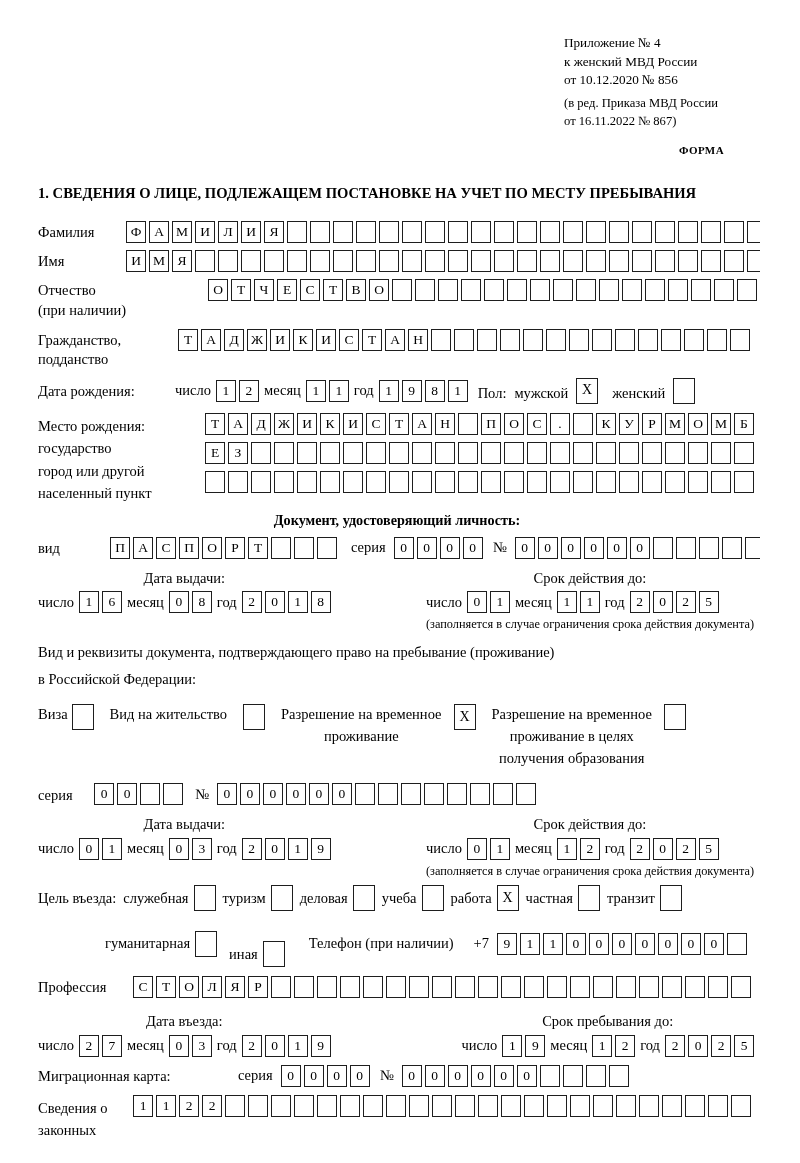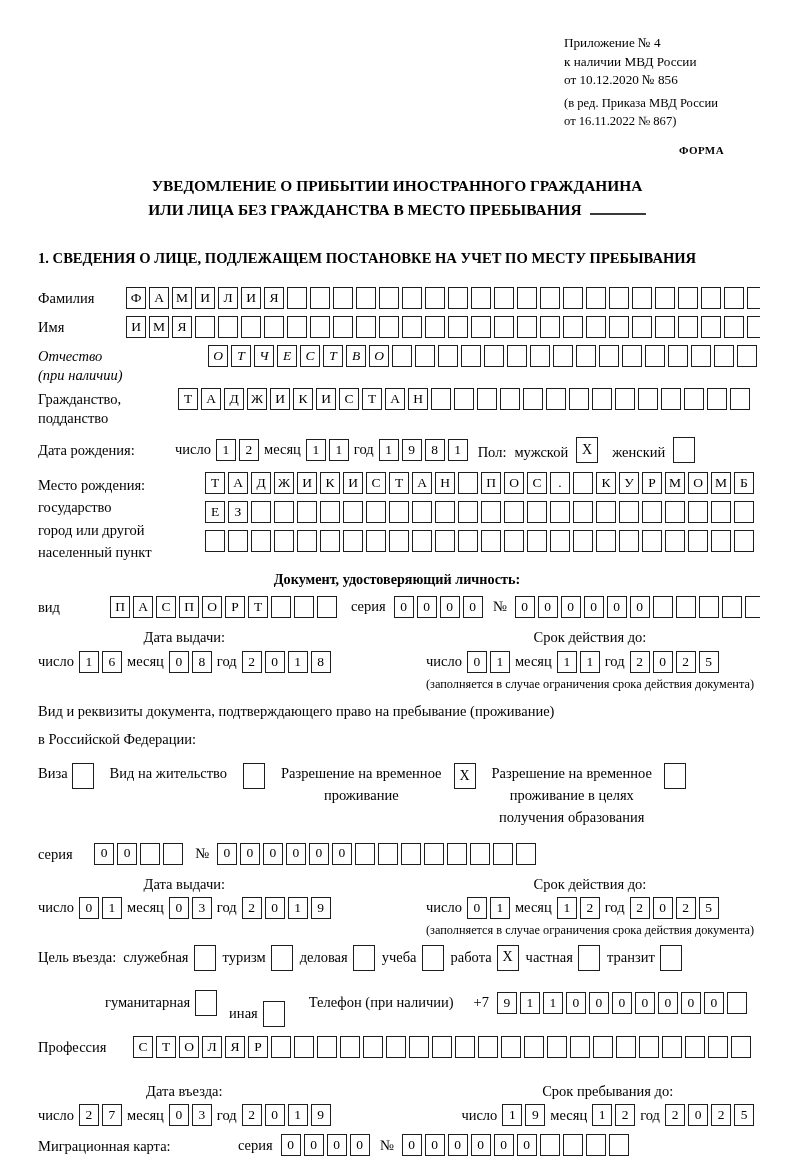--- a/index.html
+++ b/index.html
@@ -46,7 +46,7 @@
 
   <div class="hdr">
     <div>Приложение № 4</div>
-    <div>к наличии МВД России</div>
+    <div>к женский МВД России</div>
     <div>от 10.12.2020 № 856</div>
     <div class="rev">
       <div>(в ред. Приказа МВД России</div>

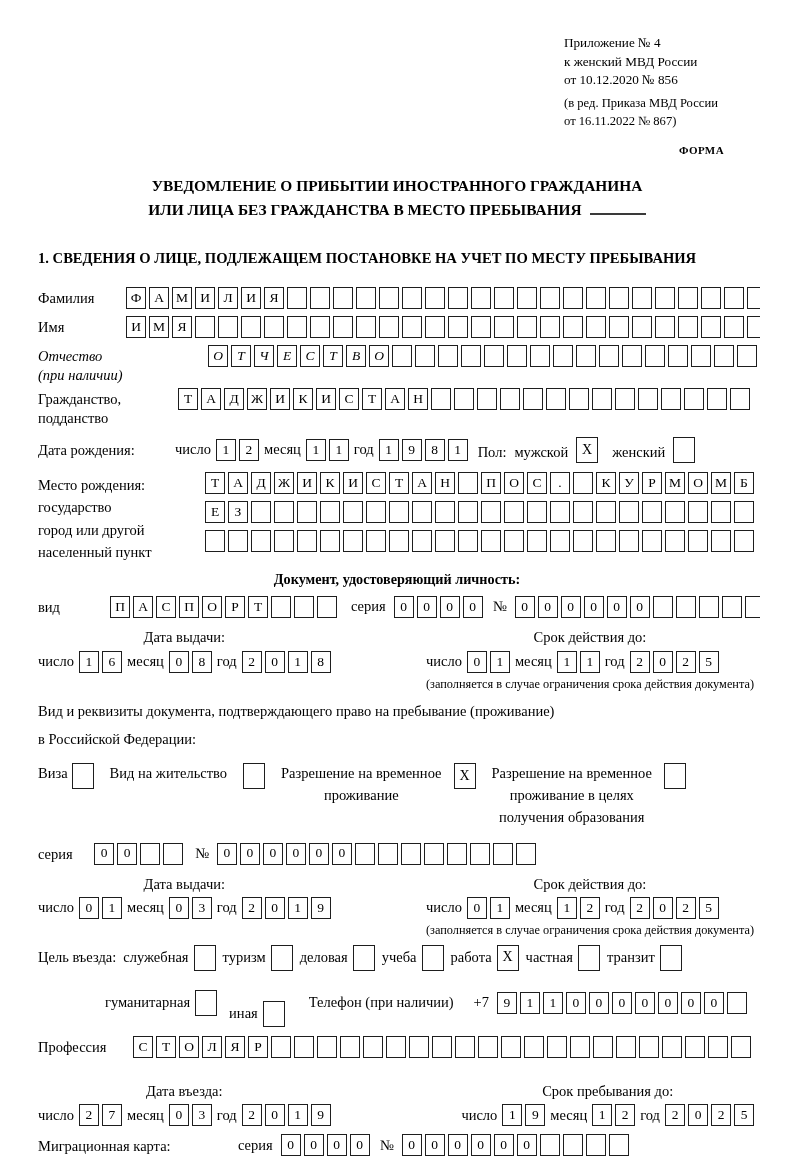--- a/index.html
+++ b/index.html
@@ -55,10 +55,6 @@
   </div>
   <div class="forma">ФОРМА</div>
 
-  <div class="title">
-    <span>УВЕДОМЛЕНИЕ О ПРИБЫТИИ ИНОСТРАННОГО ГРАЖДАНИНА</span><br>
-    <span>ИЛИ ЛИЦА БЕЗ ГРАЖДАНСТВА В МЕСТО ПРЕБЫВАНИЯ</span><span class="blankline"></span>
-  </div>
 
   <div class="sec-head">1. СВЕДЕНИЯ О ЛИЦЕ, ПОДЛЕЖАЩЕМ ПОСТАНОВКЕ НА УЧЕТ ПО МЕСТУ ПРЕБЫВАНИЯ</div>
 

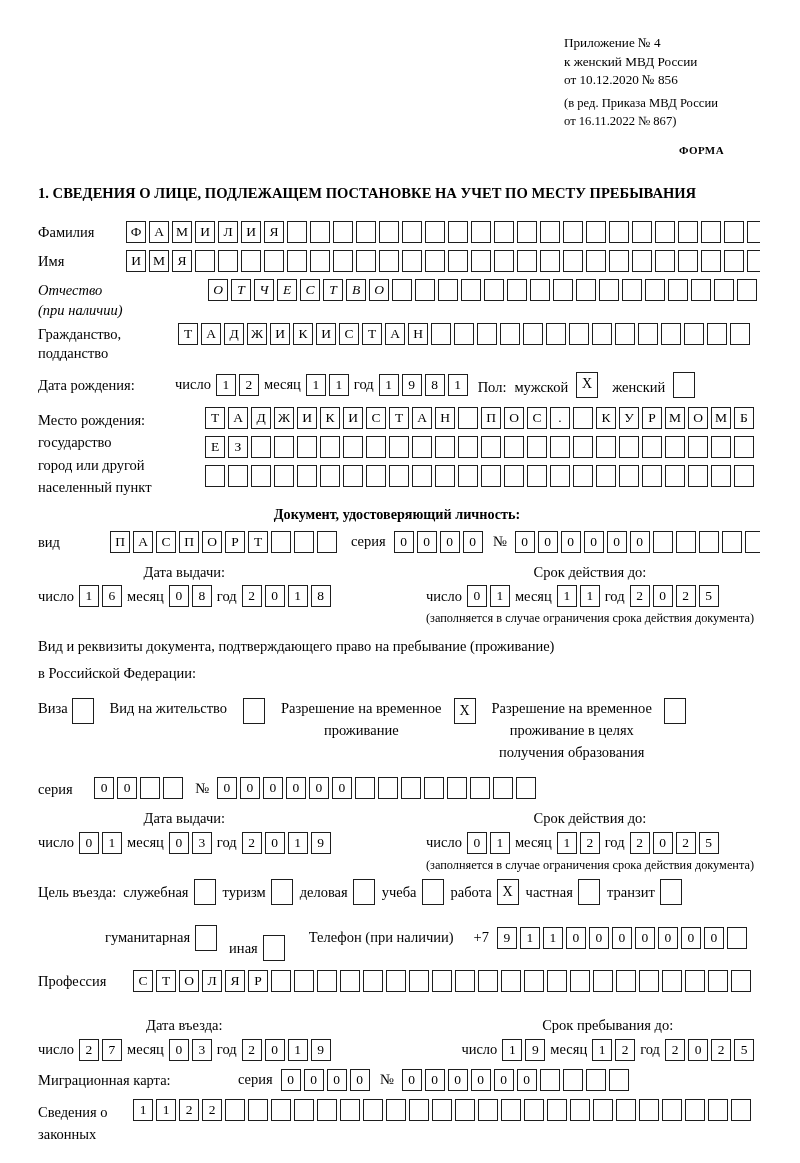--- a/index.html
+++ b/index.html
@@ -126,7 +126,7 @@
       </span>
   </div>
 
-  <div class="row" style="margin-bottom:2px;font-style:italic;">
+  <div class="row" style="margin-bottom:8px;">
     <span class="lbl w170">
       <span>Отчество</span><br>
       <span>(при наличии)</span>

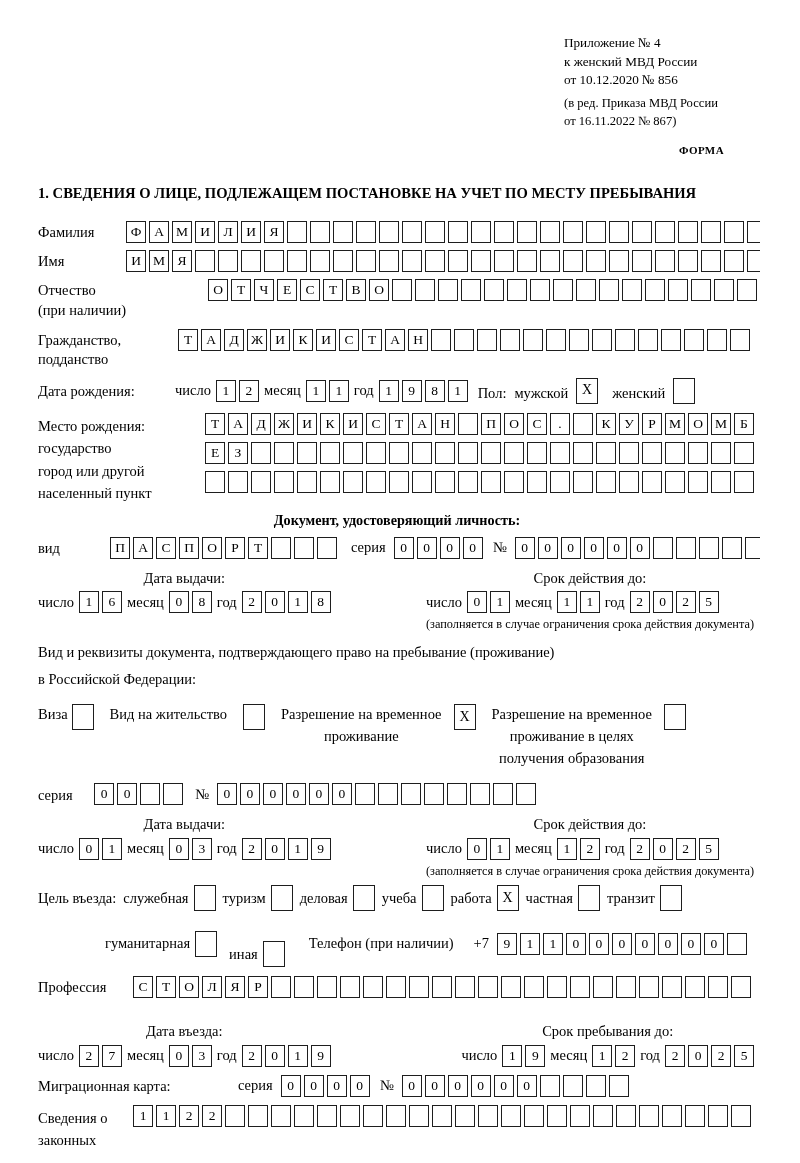--- a/index.html
+++ b/index.html
@@ -624,7 +624,7 @@
       </span>
   </div>
 
-  <div class="twocol" style="margin-top:24px;margin-bottom:8px;">
+  <div class="twocol" style="margin-top:14px;margin-bottom:8px;">
     <div>
       <div class="dg-head">Дата въезда:</div>
       <span class="dg">

